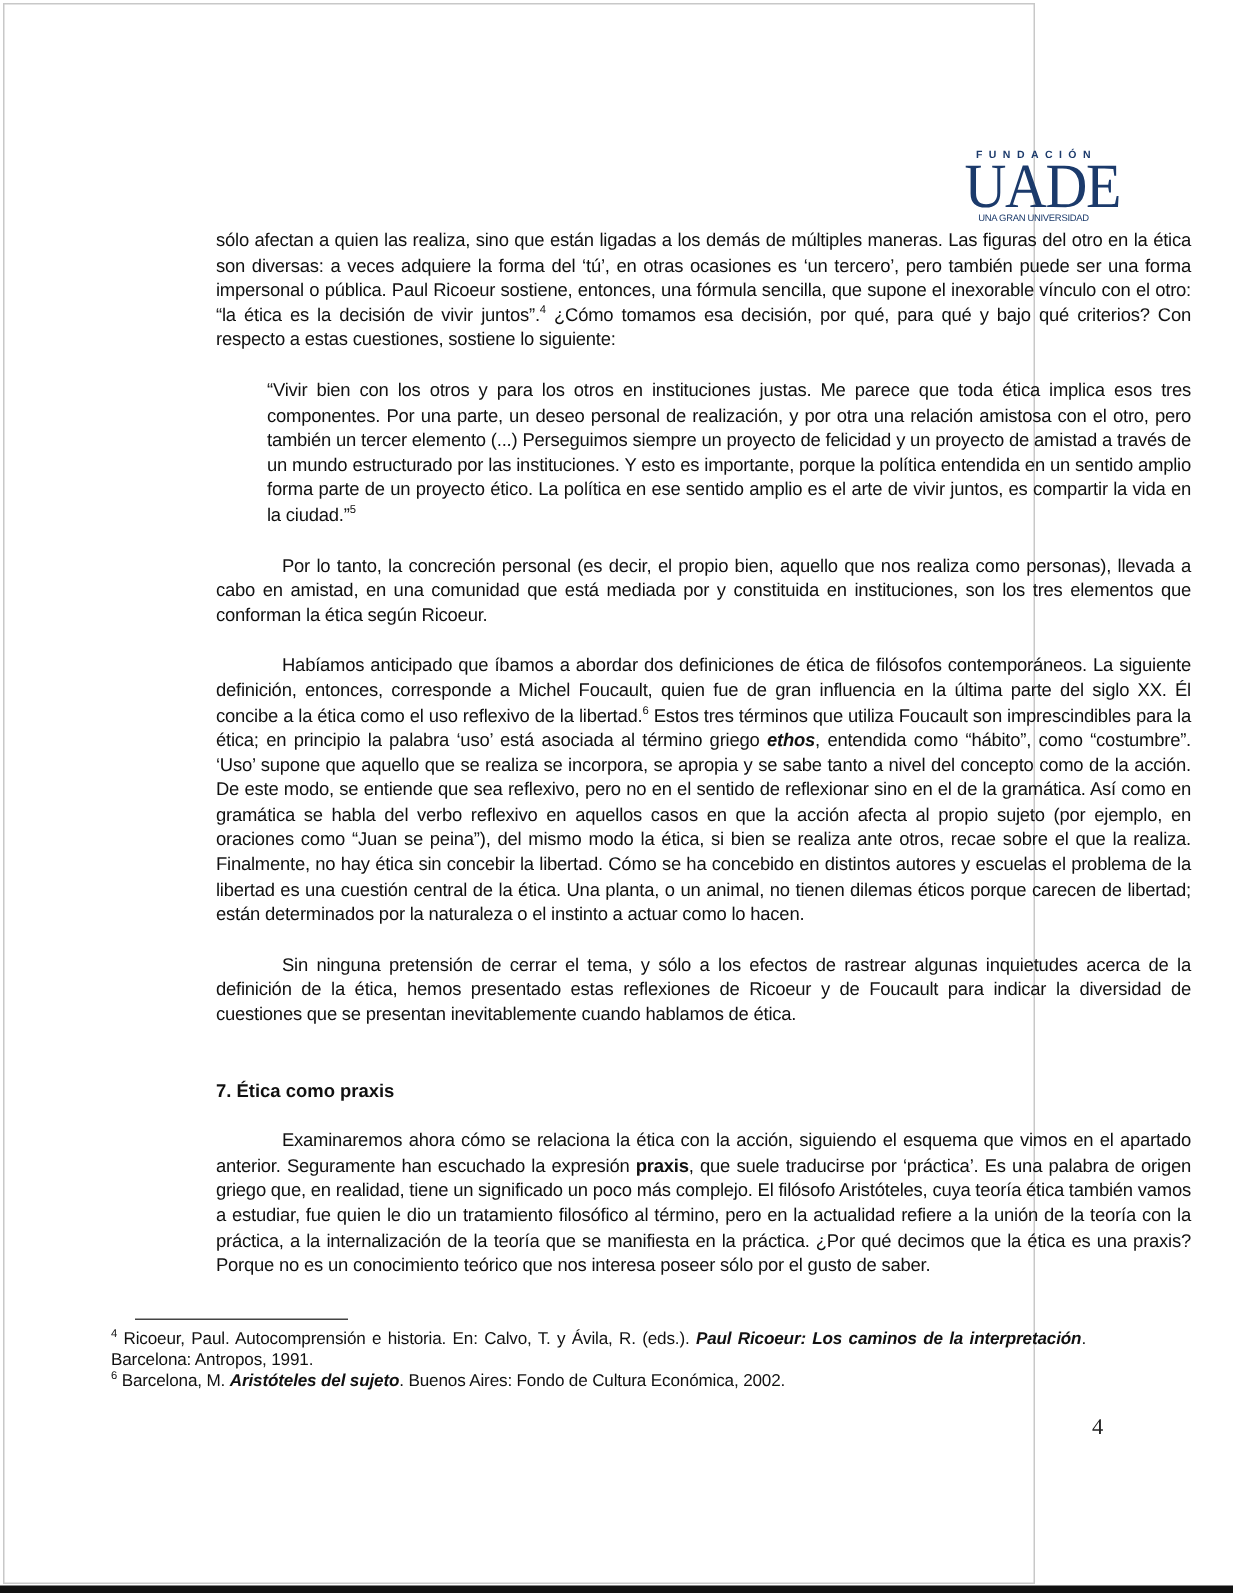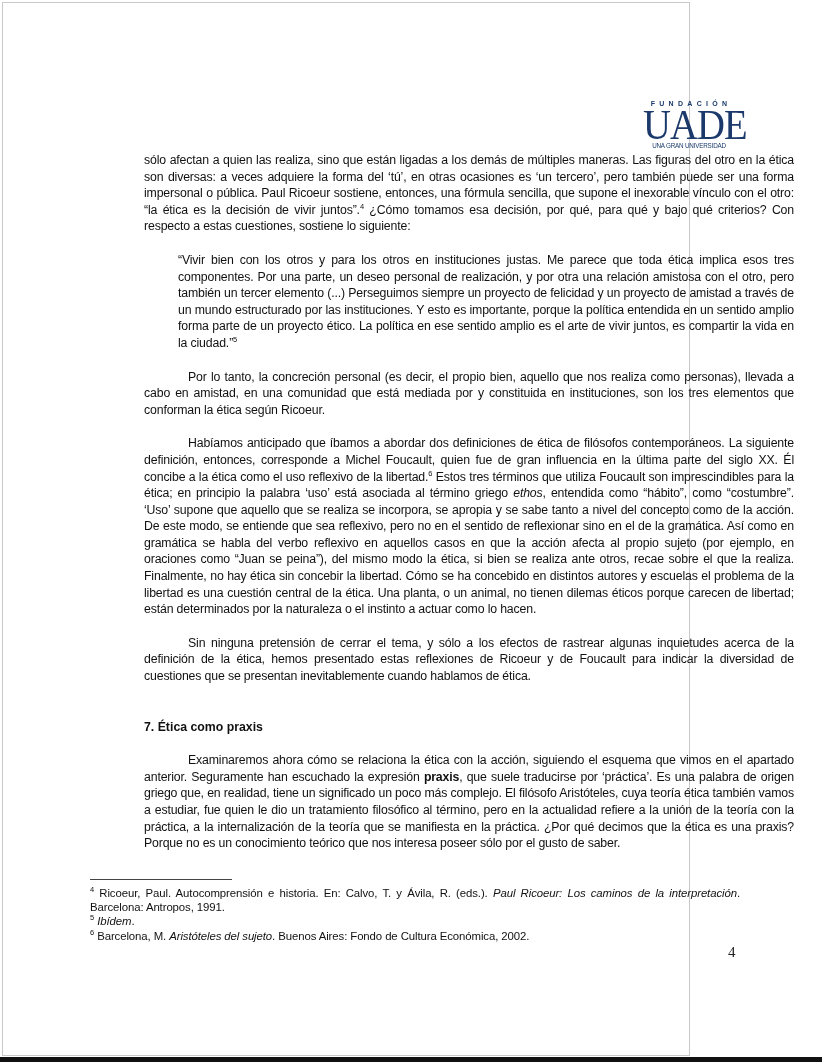--- a/index.html
+++ b/index.html
@@ -25,7 +25,7 @@
   .footnotes { position: absolute; left: 90px; top: 886px; width: 650px; }
   .footnotes p { font-family: "Liberation Sans", sans-serif; font-size: 11.4px; line-height: 14.2px; letter-spacing: -0.1px; }
   .page-num { position: absolute; left: 728px; top: 944px; font-family: "Liberation Serif", serif; font-size: 15px; color: #222; }
-  i.it { font-style: italic; }
+  i.it { font-style: italic; font-weight: bold; }
   b { font-weight: bold; }
 </style>
 </head>

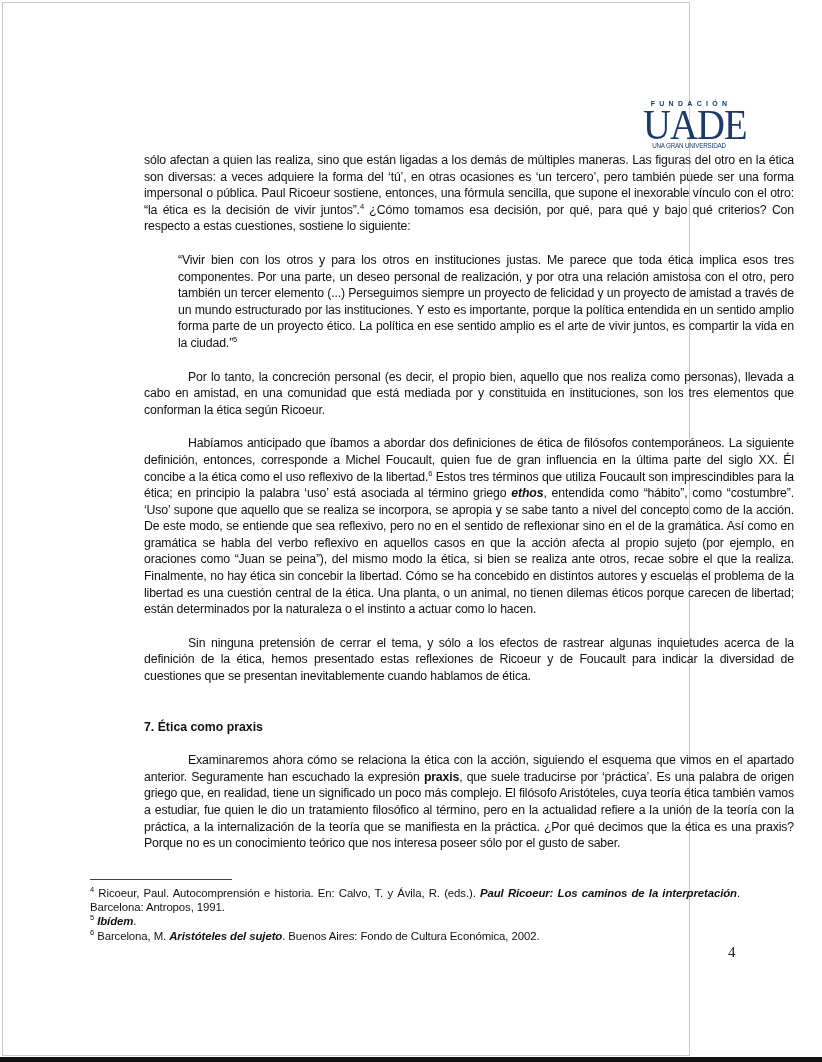--- a/index.html
+++ b/index.html
@@ -22,7 +22,7 @@
   h3 { margin: 0; font-family: "Liberation Sans", sans-serif; font-size: 12.3px; line-height: 16.6px; font-weight: bold; color: #111; }
   sup { font-size: 7.5px; line-height: 0; vertical-align: super; }
   .fn-rule { position: absolute; left: 90px; top: 879px; width: 142px; border-top: 1px solid #444; }
-  .footnotes { position: absolute; left: 90px; top: 886px; width: 650px; }
+  .footnotes { position: absolute; left: 74px; top: 886px; width: 650px; }
   .footnotes p { font-family: "Liberation Sans", sans-serif; font-size: 11.4px; line-height: 14.2px; letter-spacing: -0.1px; }
   .page-num { position: absolute; left: 728px; top: 944px; font-family: "Liberation Serif", serif; font-size: 15px; color: #222; }
   i.it { font-style: italic; font-weight: bold; }

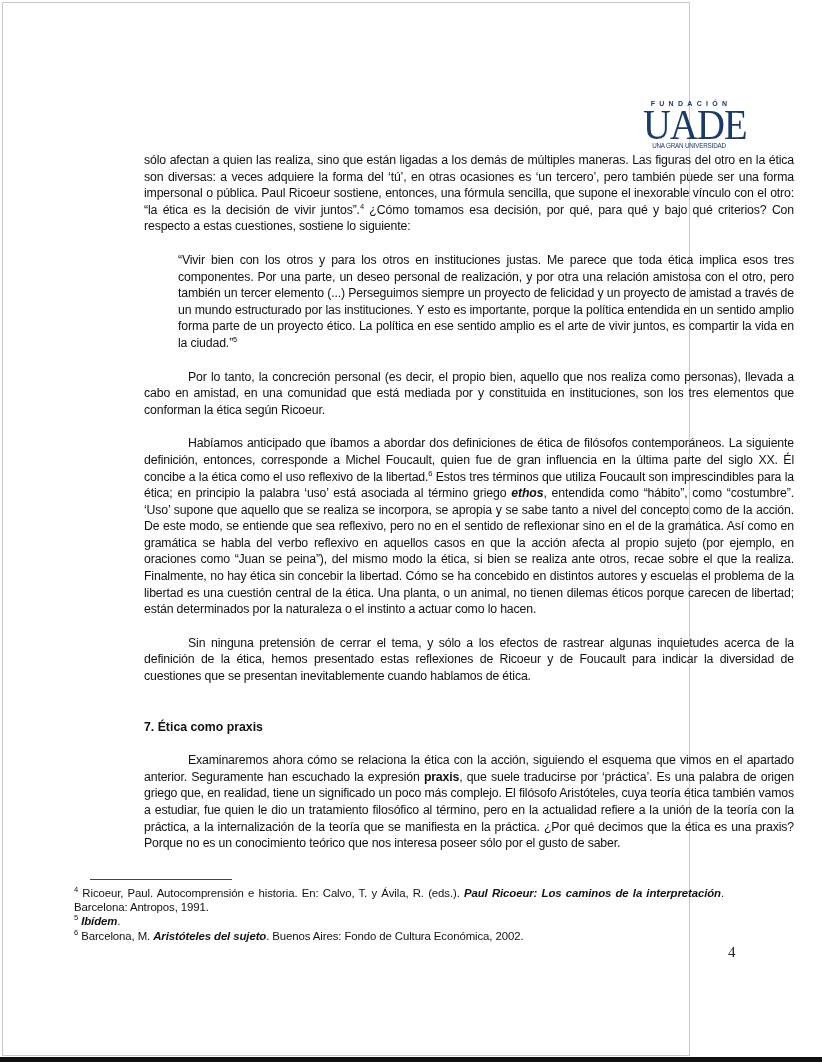--- a/index.html
+++ b/index.html
@@ -58,7 +58,6 @@
 <div class="fn-rule"></div>
 <div class="footnotes">
   <p><sup>4</sup><span> Ricoeur, Paul. Autocomprensión e historia. En: Calvo, T. y Ávila, R. (eds.). </span><i class="it">Paul Ricoeur: Los caminos de la interpretación</i><span>. Barcelona: Antropos, 1991.</span></p>
-  <p><sup>5</sup><span> </span><i class="it">Ibídem</i><span>.</span></p>
   <p><sup>6</sup><span> Barcelona, M. </span><i class="it">Aristóteles del sujeto</i><span>. Buenos Aires: Fondo de Cultura Económica, 2002.</span></p>
 </div>
 

